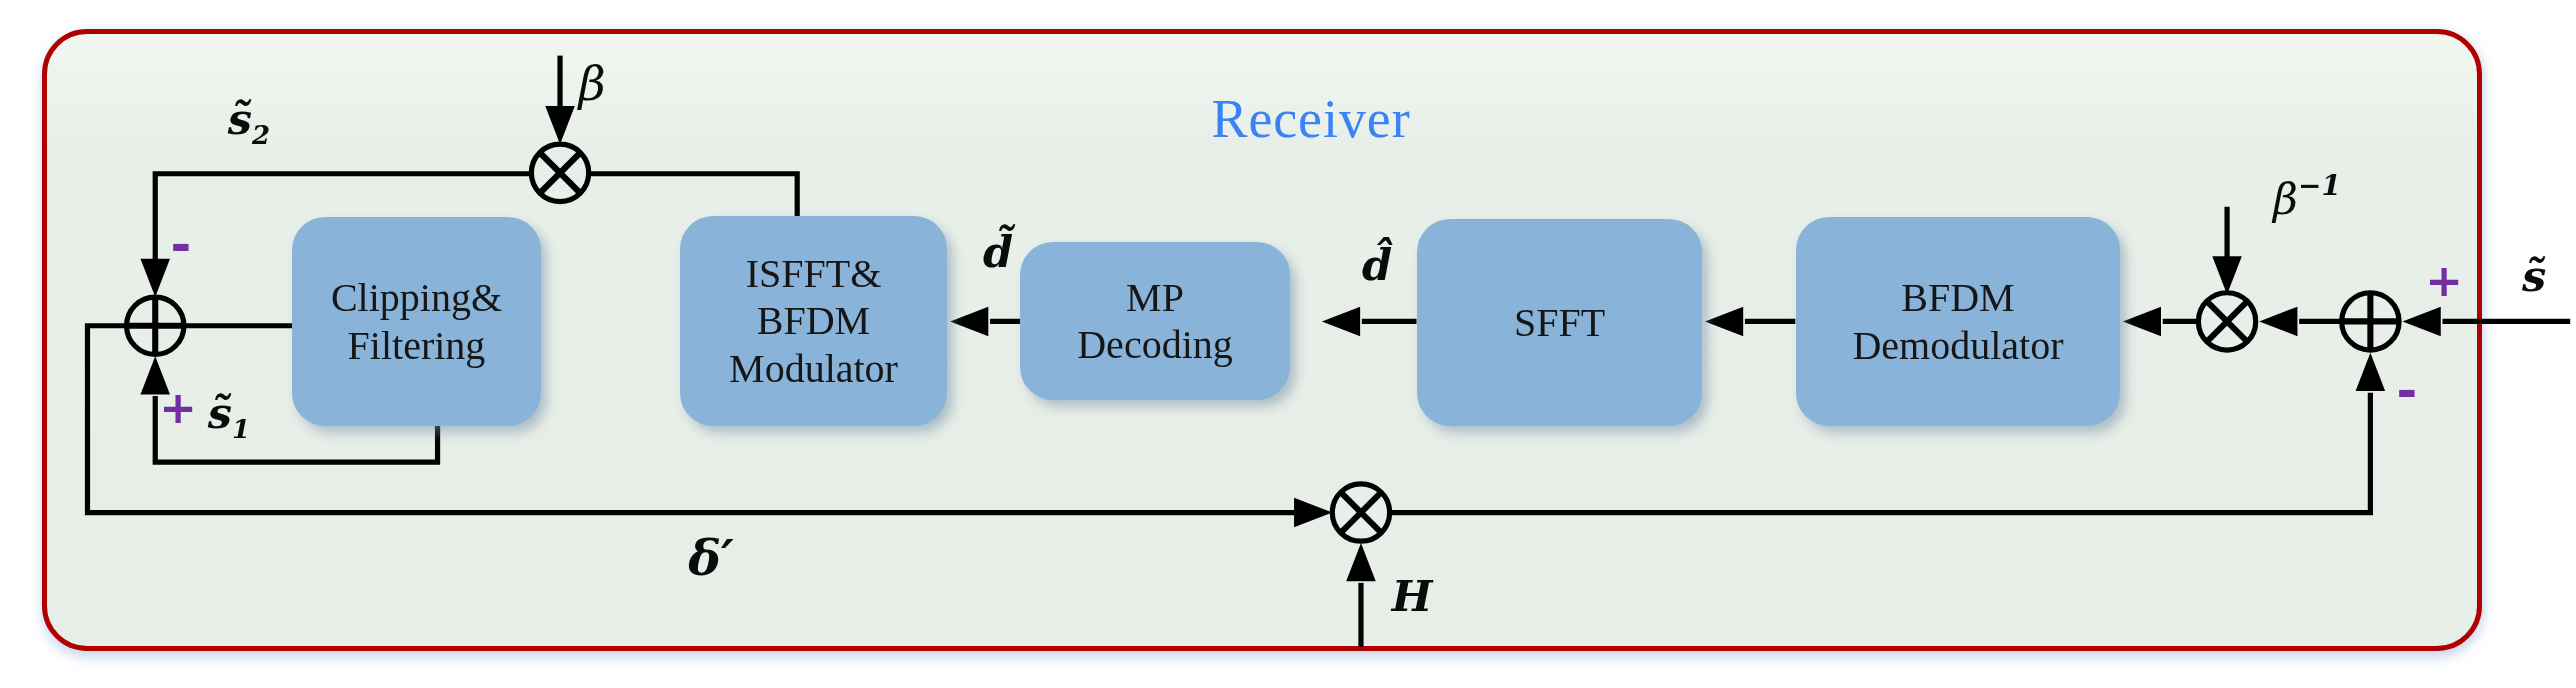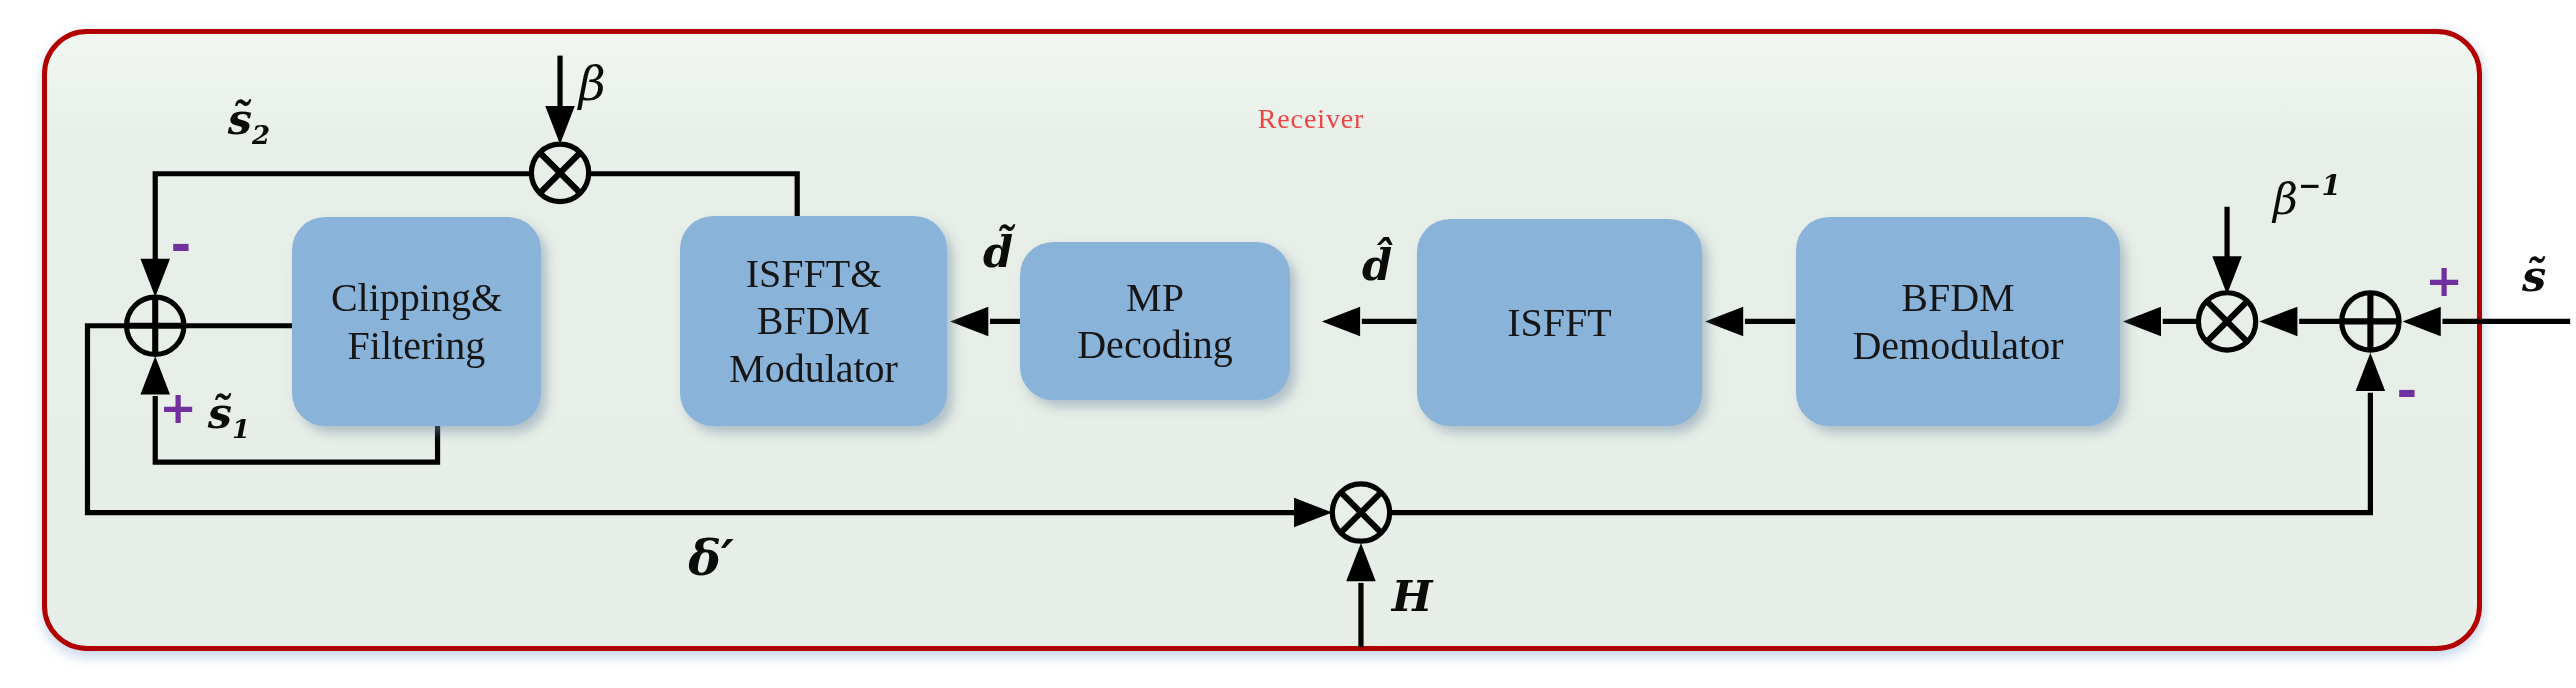--- a/index.html
+++ b/index.html
@@ -51,9 +51,9 @@
   .receiver-title{
     position:absolute;z-index:4;
     transform:translate(-50%,-50%);
-    color:#ef4444;
+    color:#3b82f6;
     font-family:"Liberation Serif", serif;
-    font-size:28px;letter-spacing:0.9px;
+    font-size:54px;letter-spacing:0.9px;
   }
 </style>
 </head>

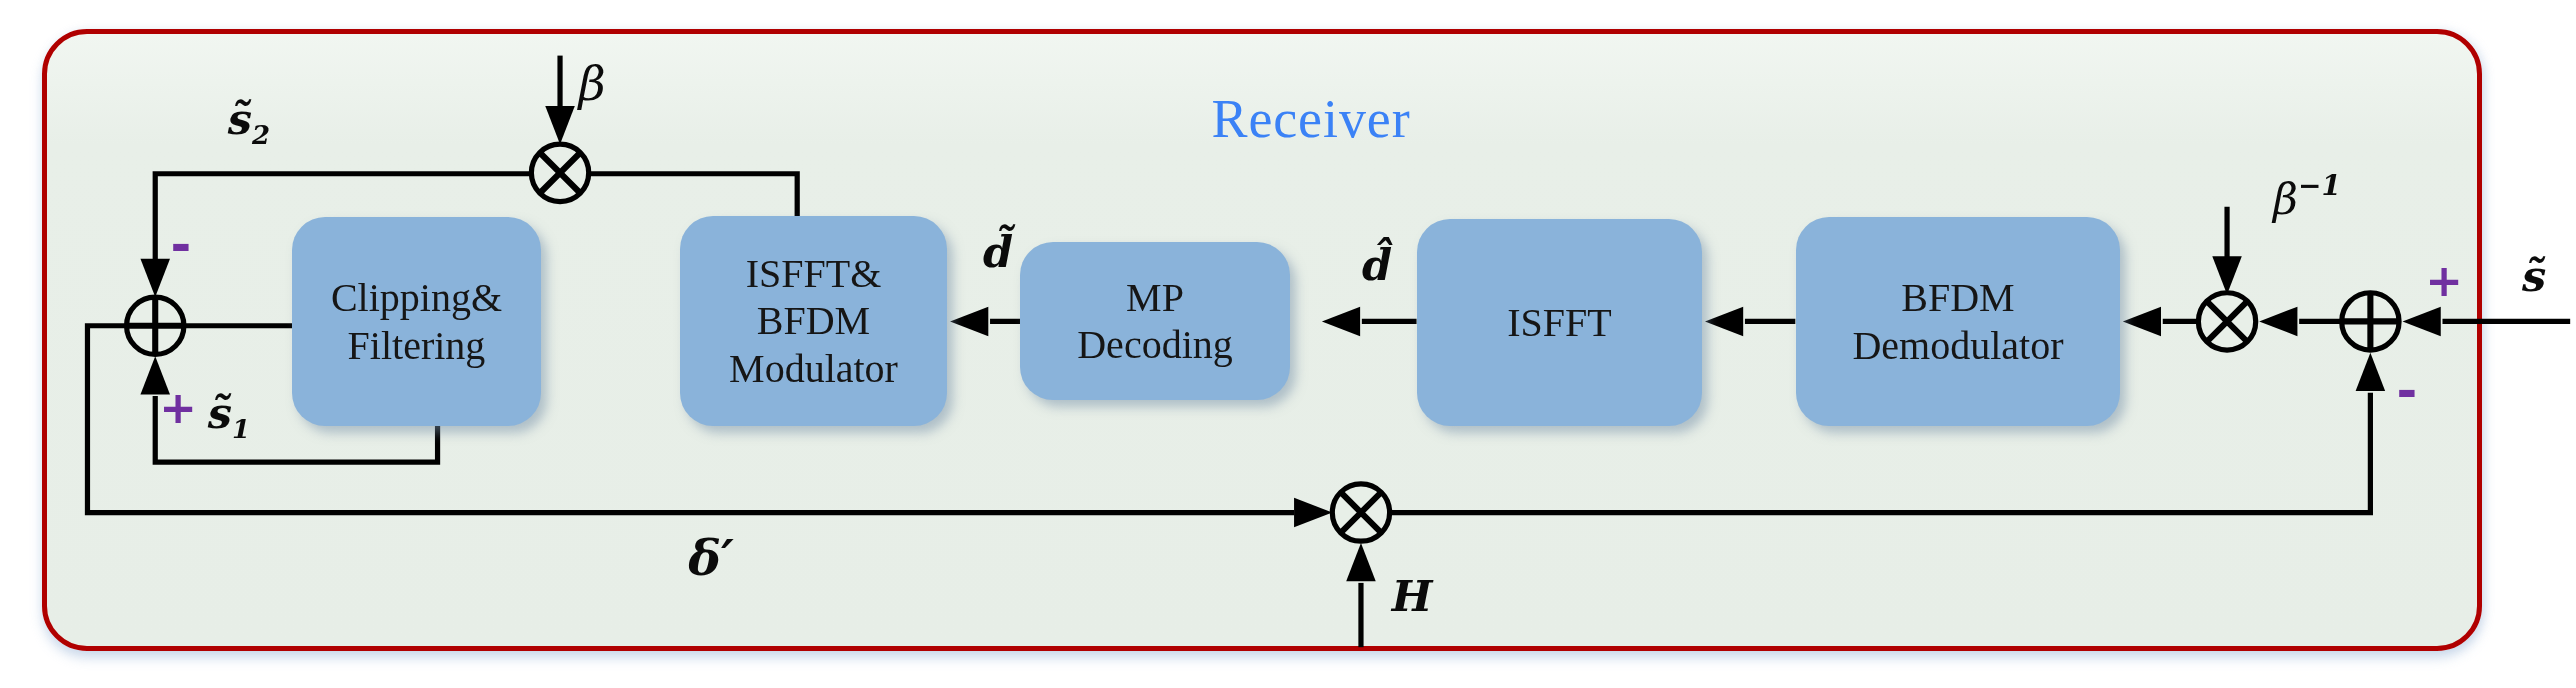--- a/index.html
+++ b/index.html
@@ -141,7 +141,7 @@
 Modulator</div>
   <div class="block" style="left:1020px;top:217px;width:270px;height:158px;margin-top:25px;">MP
 Decoding</div>
-  <div class="block" style="left:1417px;top:219px;width:285px;height:207px;">ISFFT</div>
+  <div class="block" style="left:1417px;top:219px;width:285px;height:207px;">SFFT</div>
   <div class="block" style="left:1796px;top:217px;width:324px;height:209px;">BFDM
 Demodulator</div>
 

